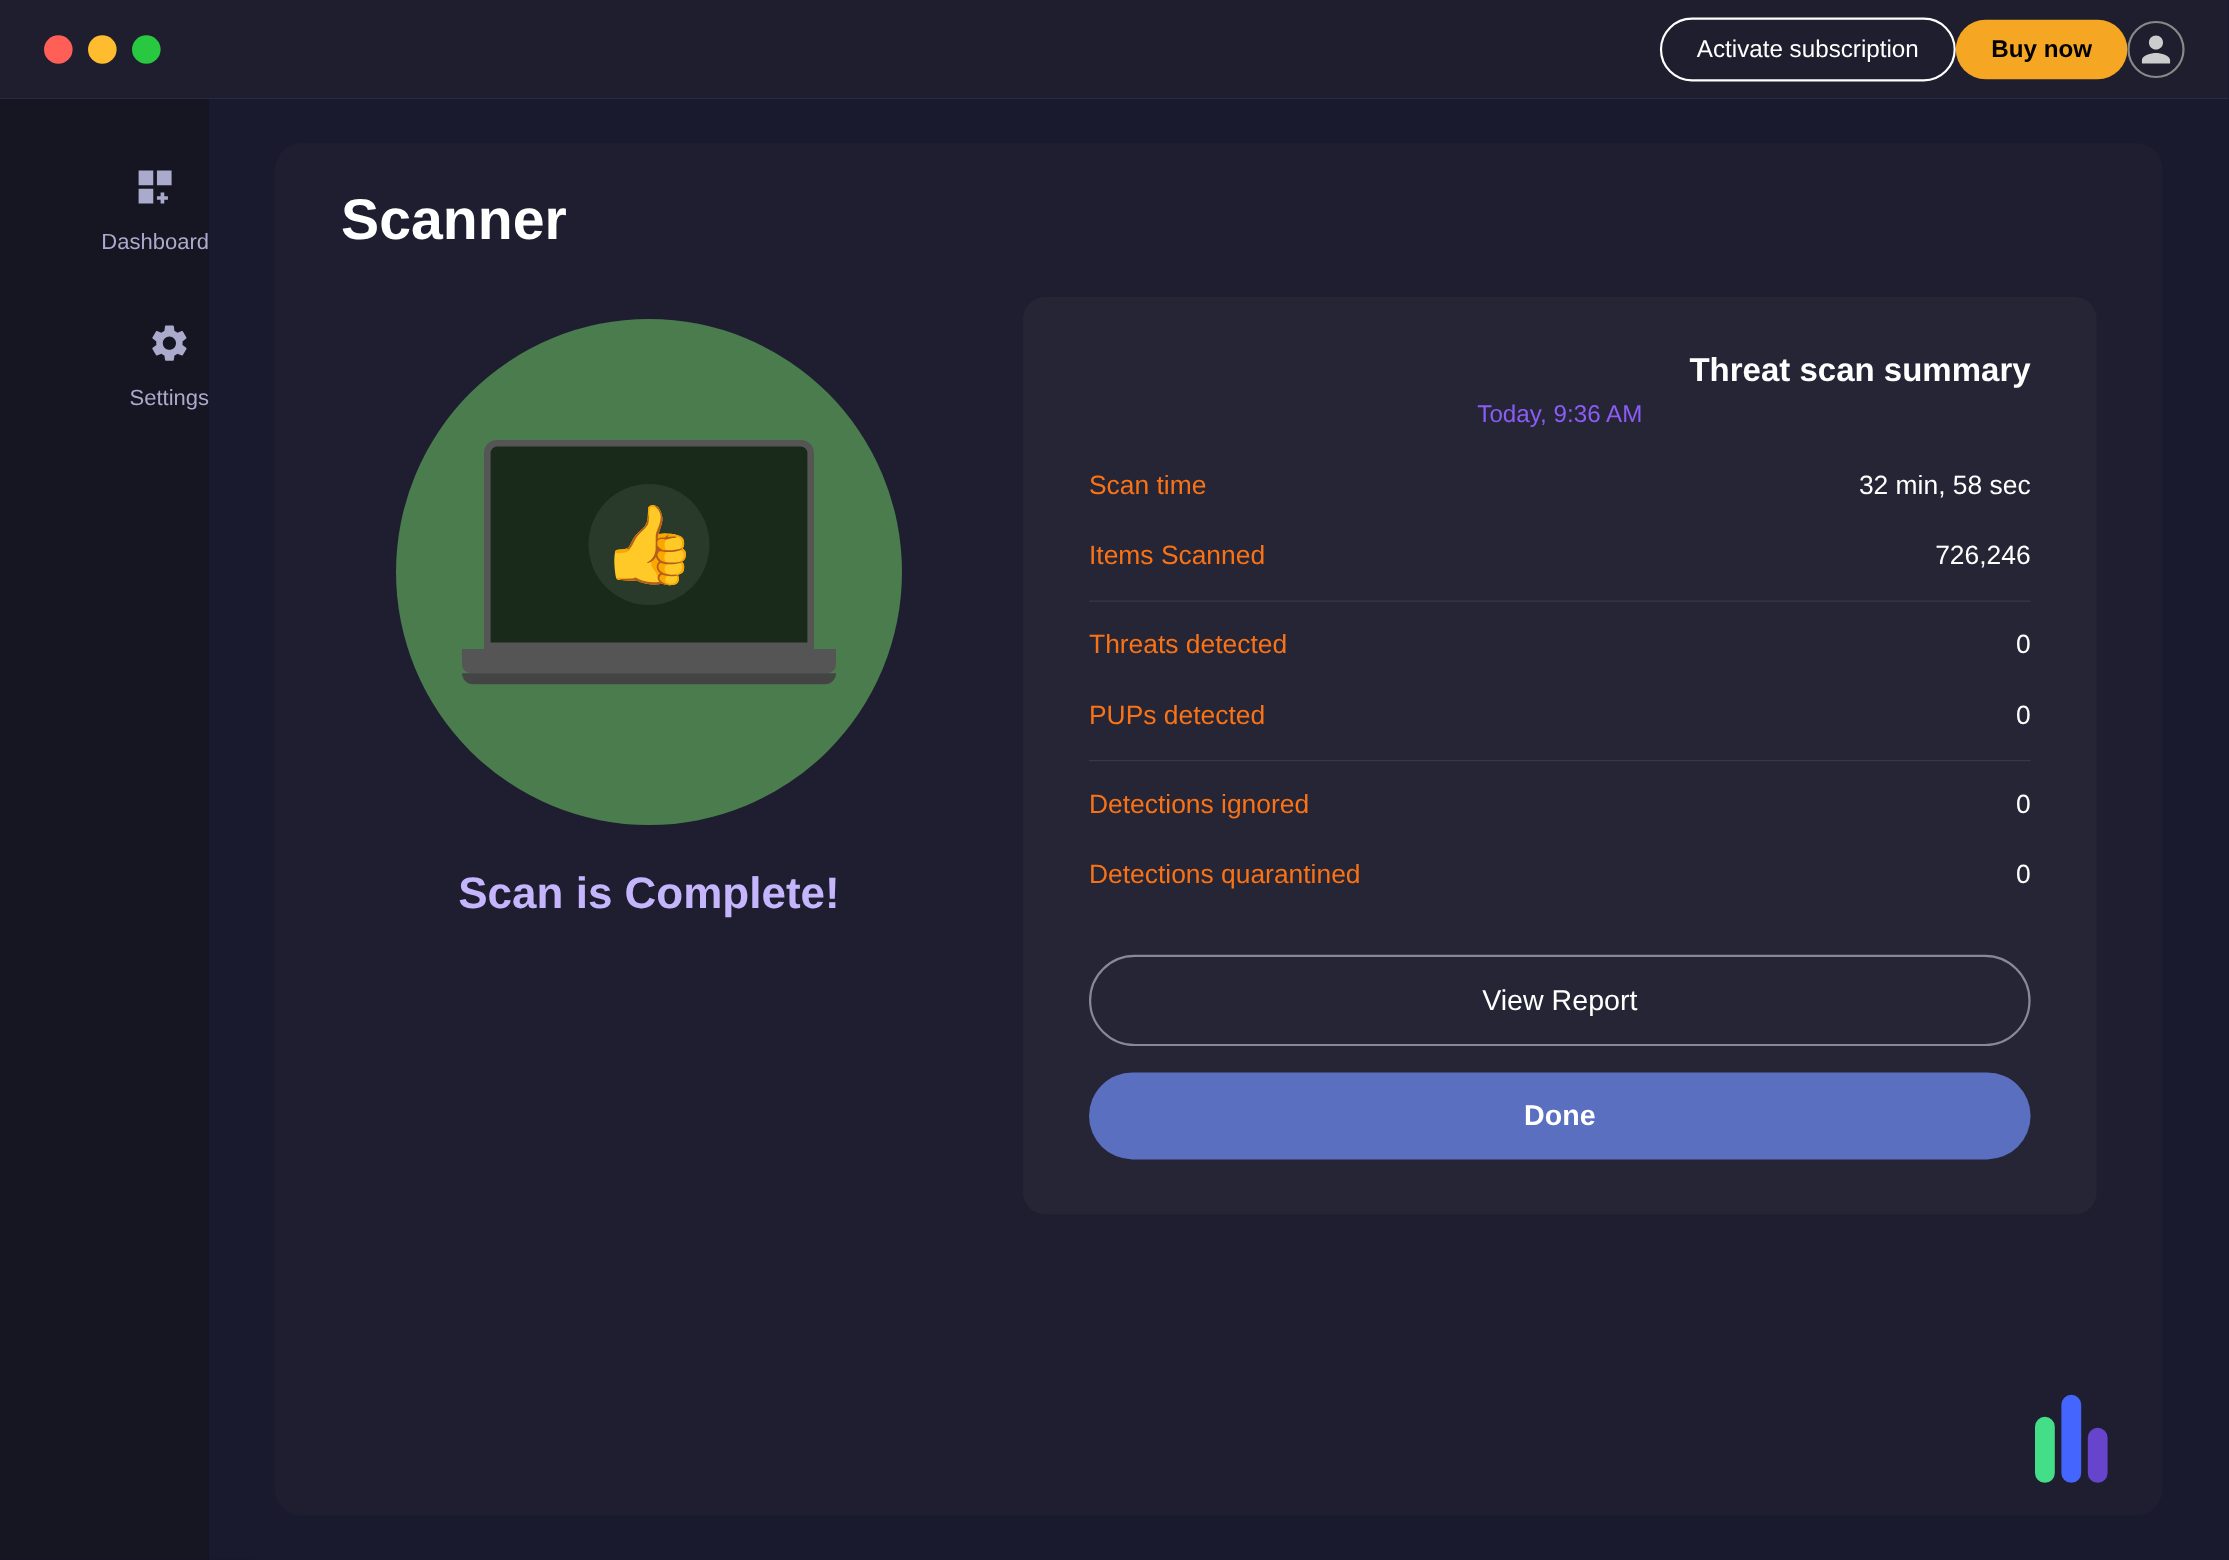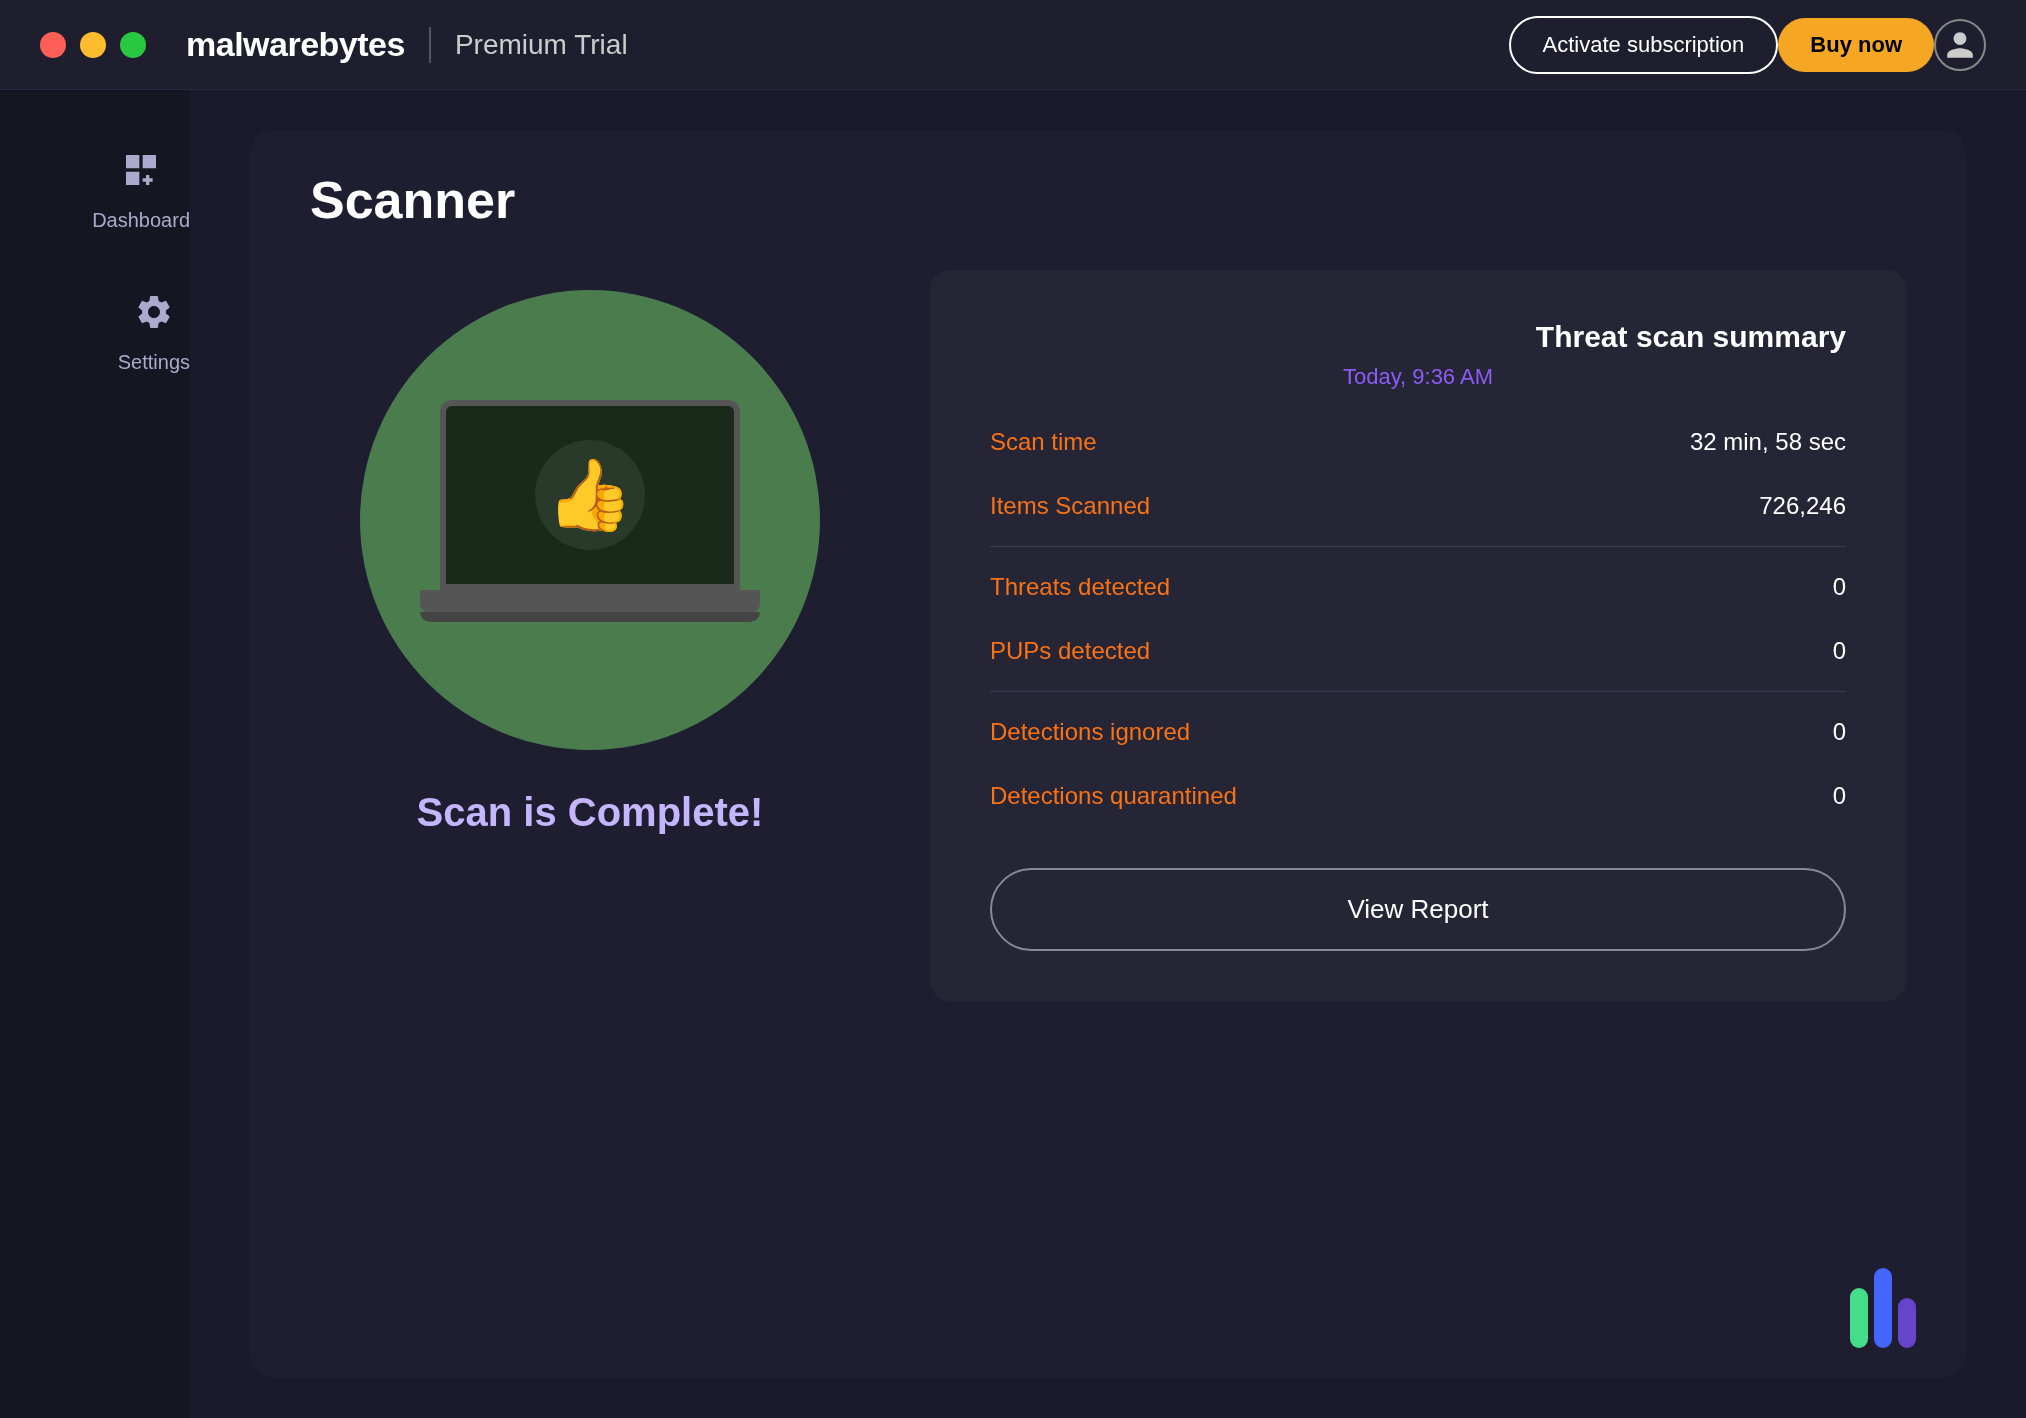--- a/index.html
+++ b/index.html
@@ -396,13 +396,6 @@
     <button class="tl-btn tl-close"></button>
     <button class="tl-btn tl-min"></button>
     <button class="tl-btn tl-max"></button>
-  </div>
-  <div class="logo-area">
-    <span class="logo-text">
-      <span>malware</span><span style="font-weight:700;">bytes</span>
-    </span>
-    <div class="logo-divider"></div>
-    <span class="product-name">Premium Trial</span>
   </div>
   <div class="titlebar-actions">
     <button class="btn-activate">Activate subscription</button>

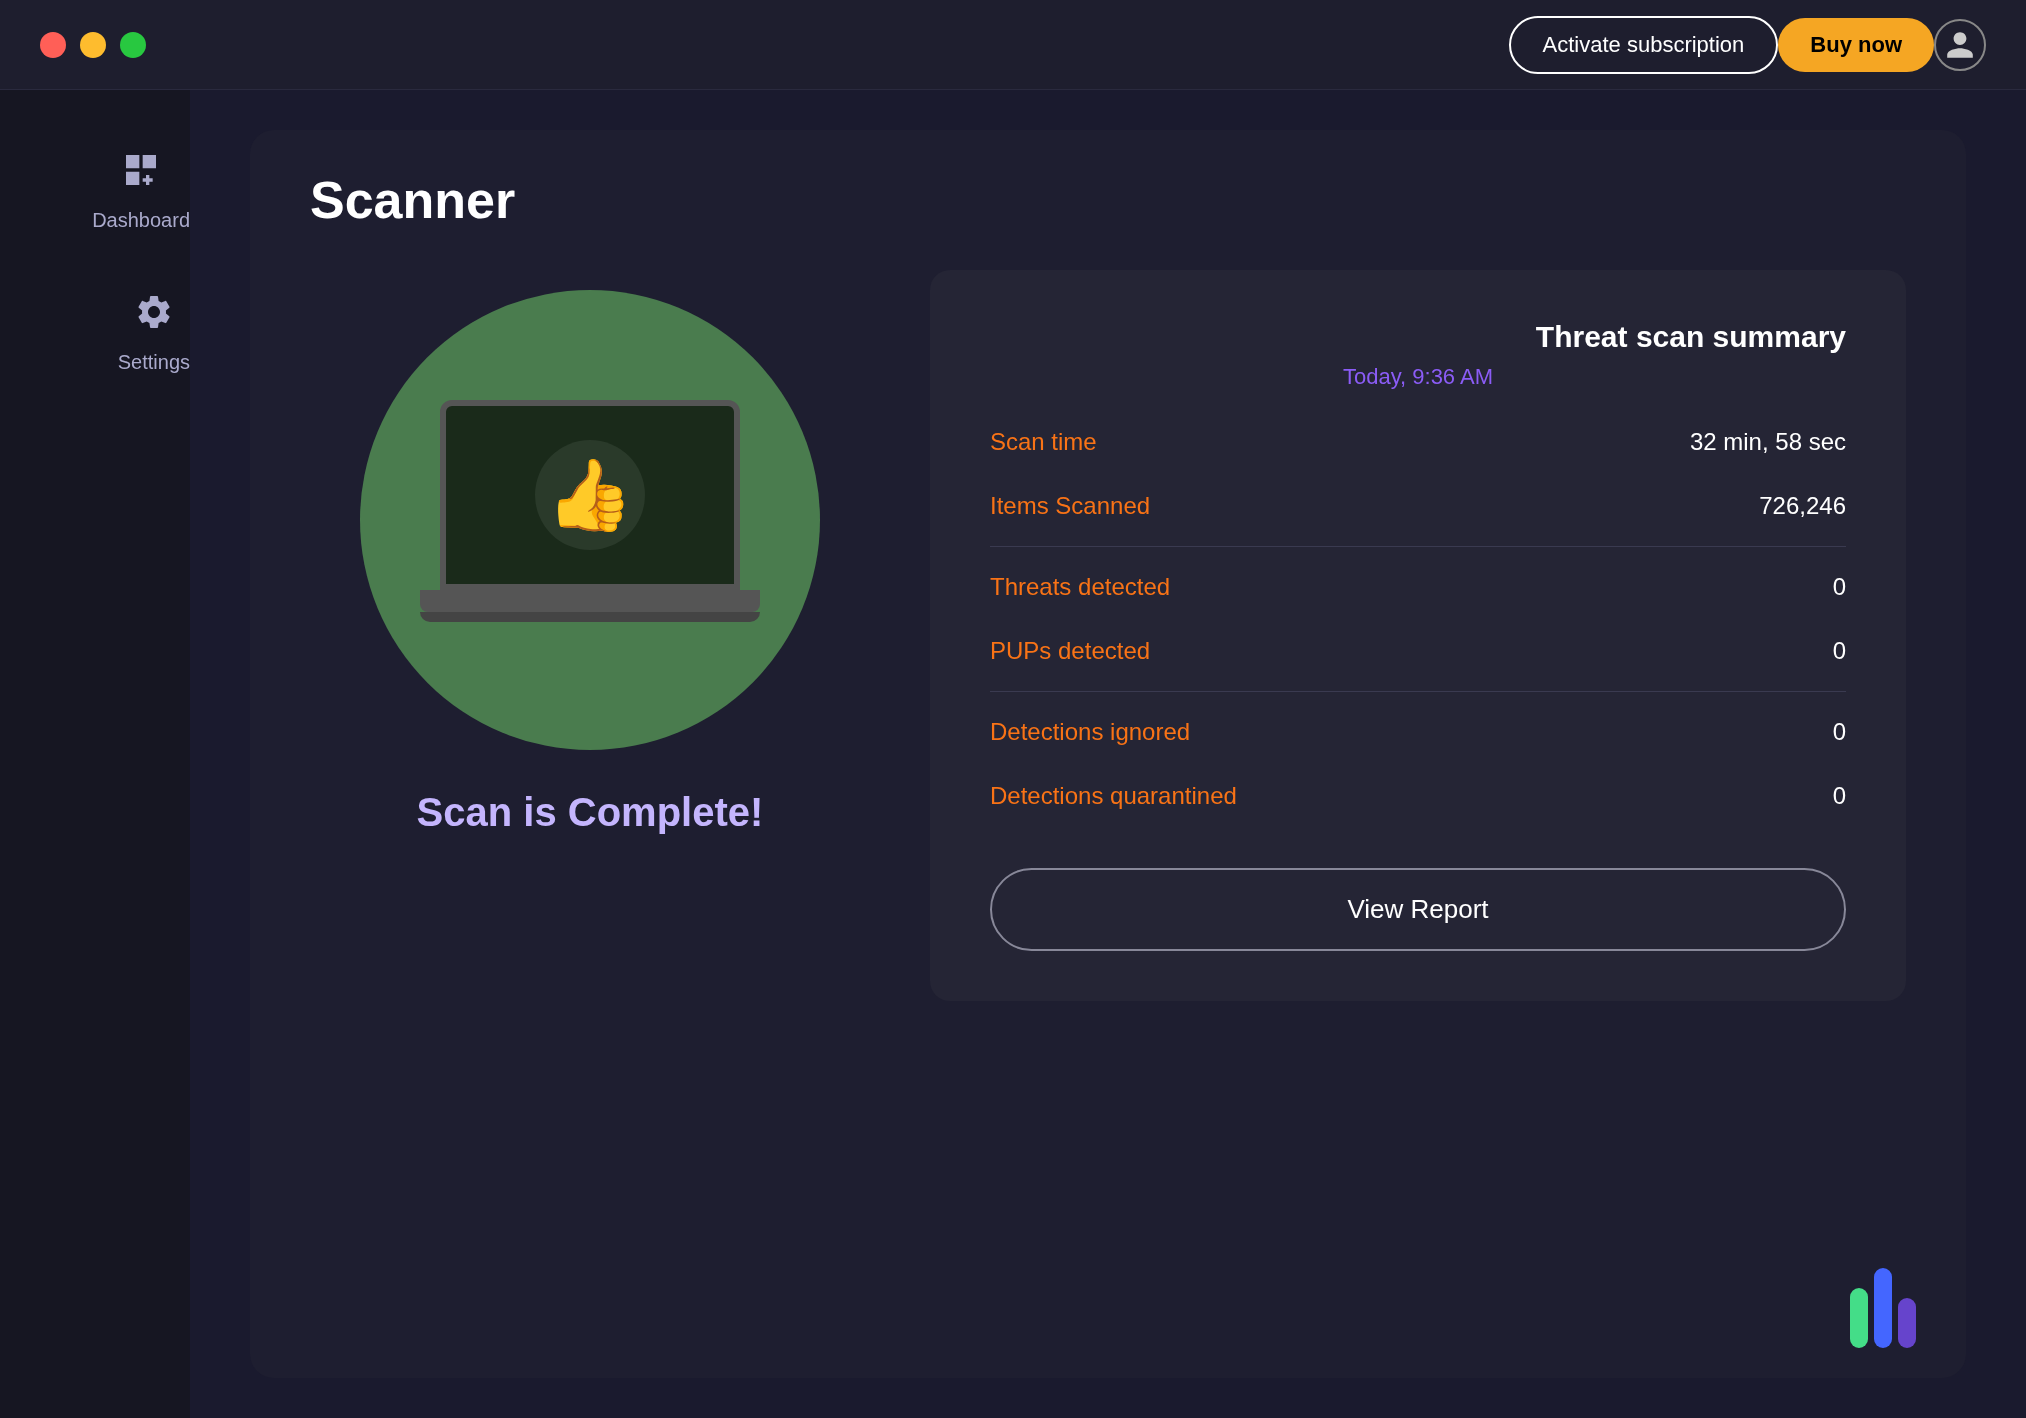--- a/index.html
+++ b/index.html
@@ -499,6 +499,7 @@
 
           <div class="summary-actions">
             <button class="btn-view-report">View Report</button>
+            <button class="btn-done">Done</button>
           </div>
         </div>
 

